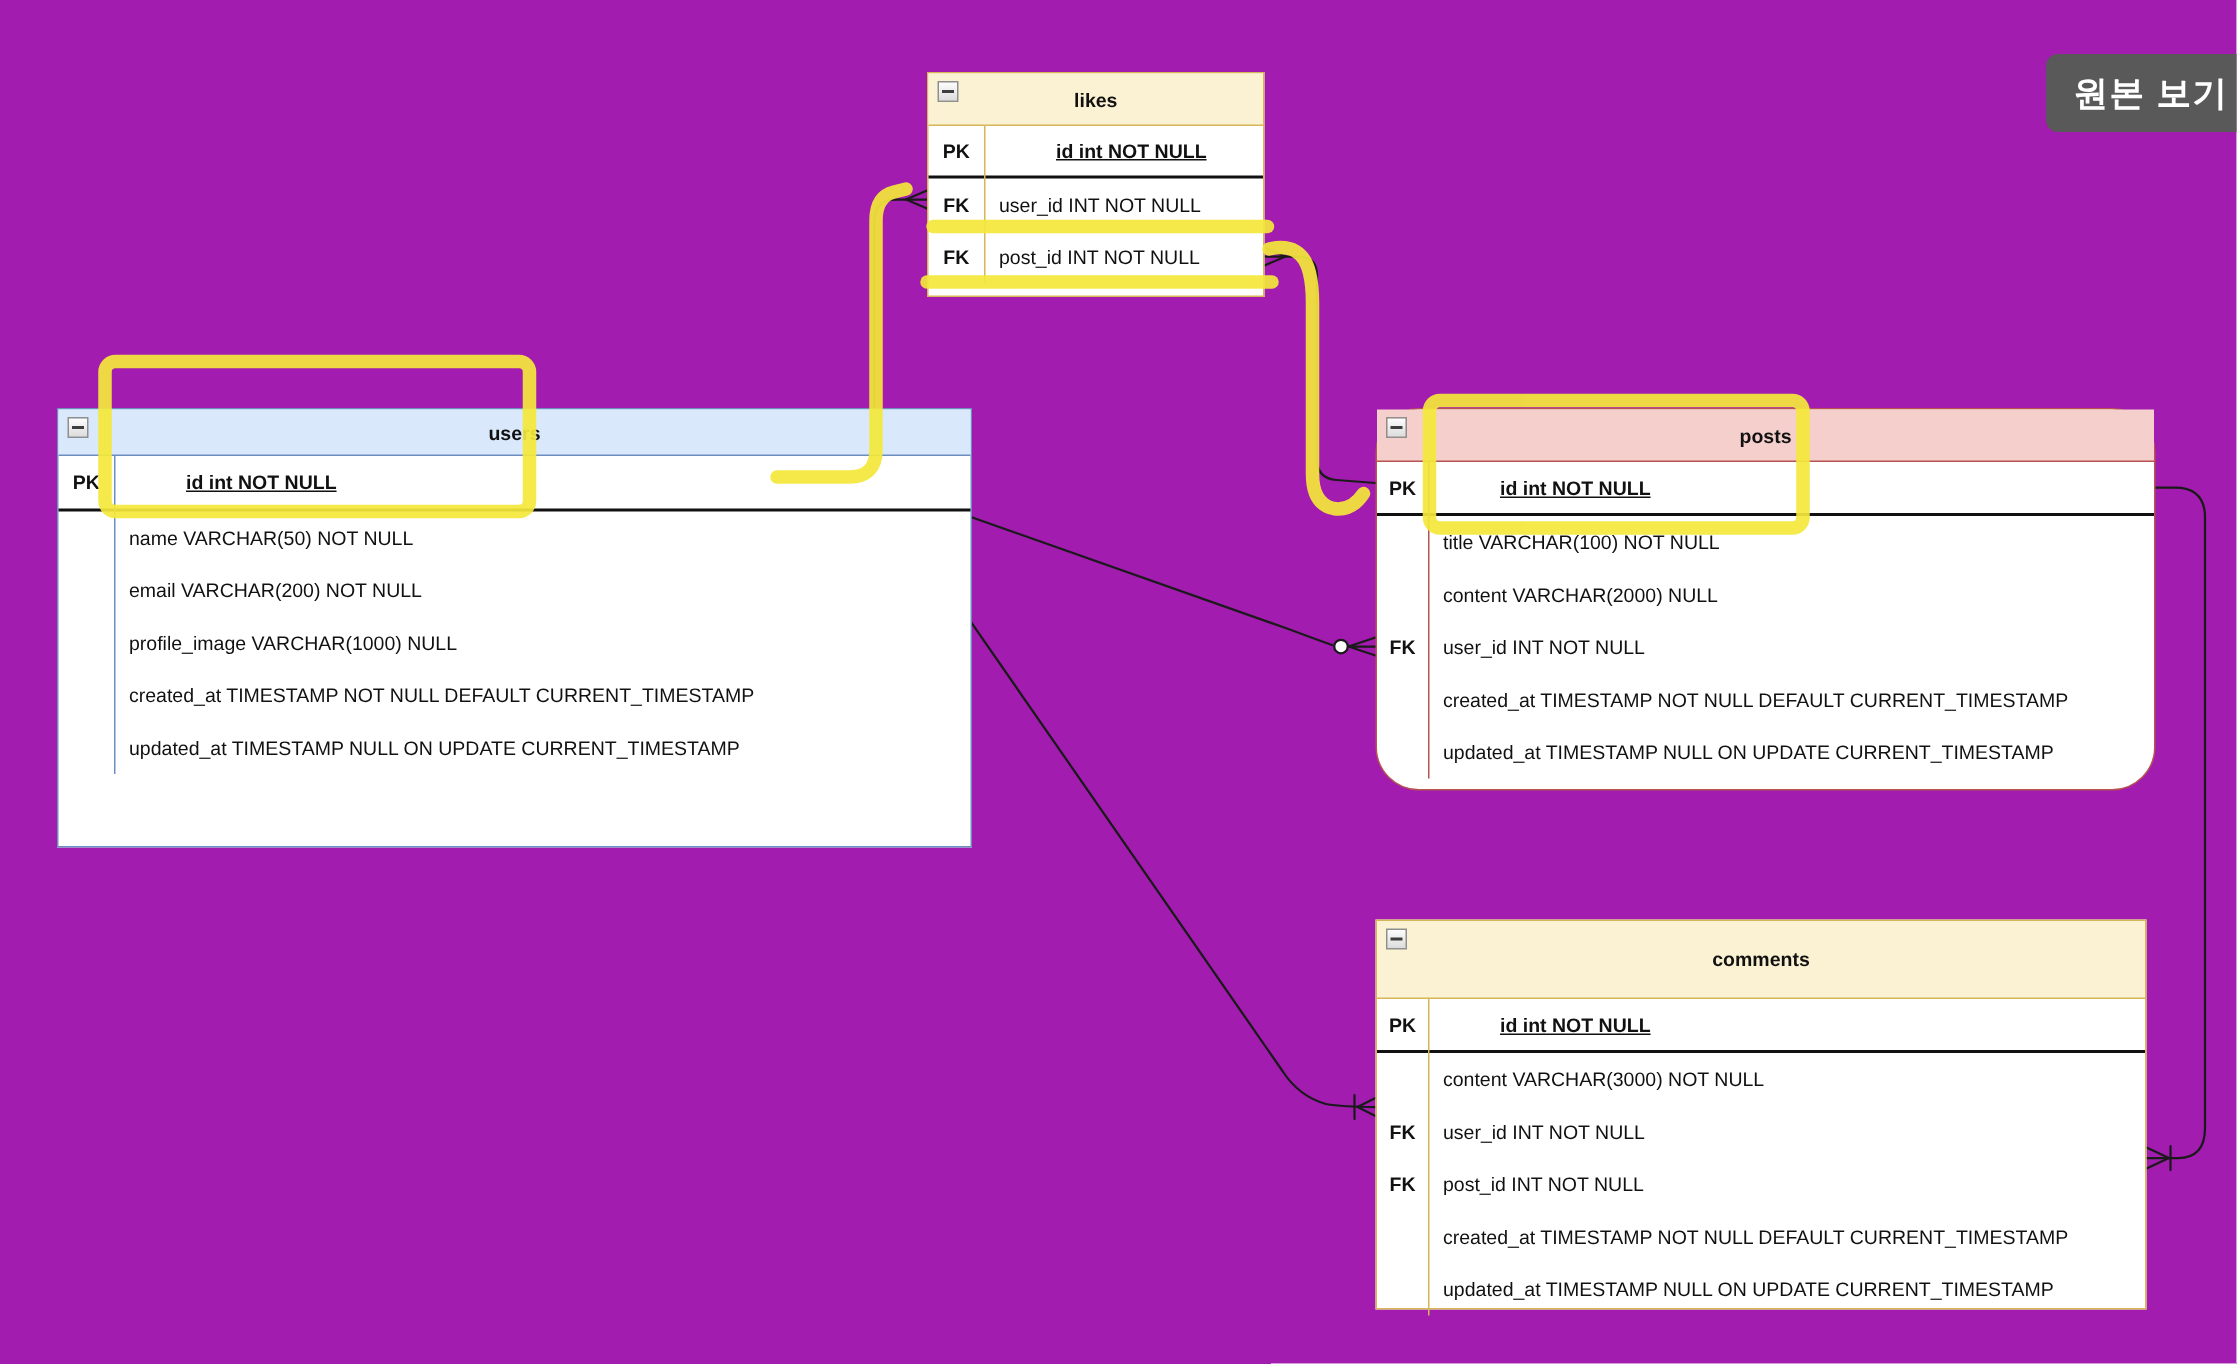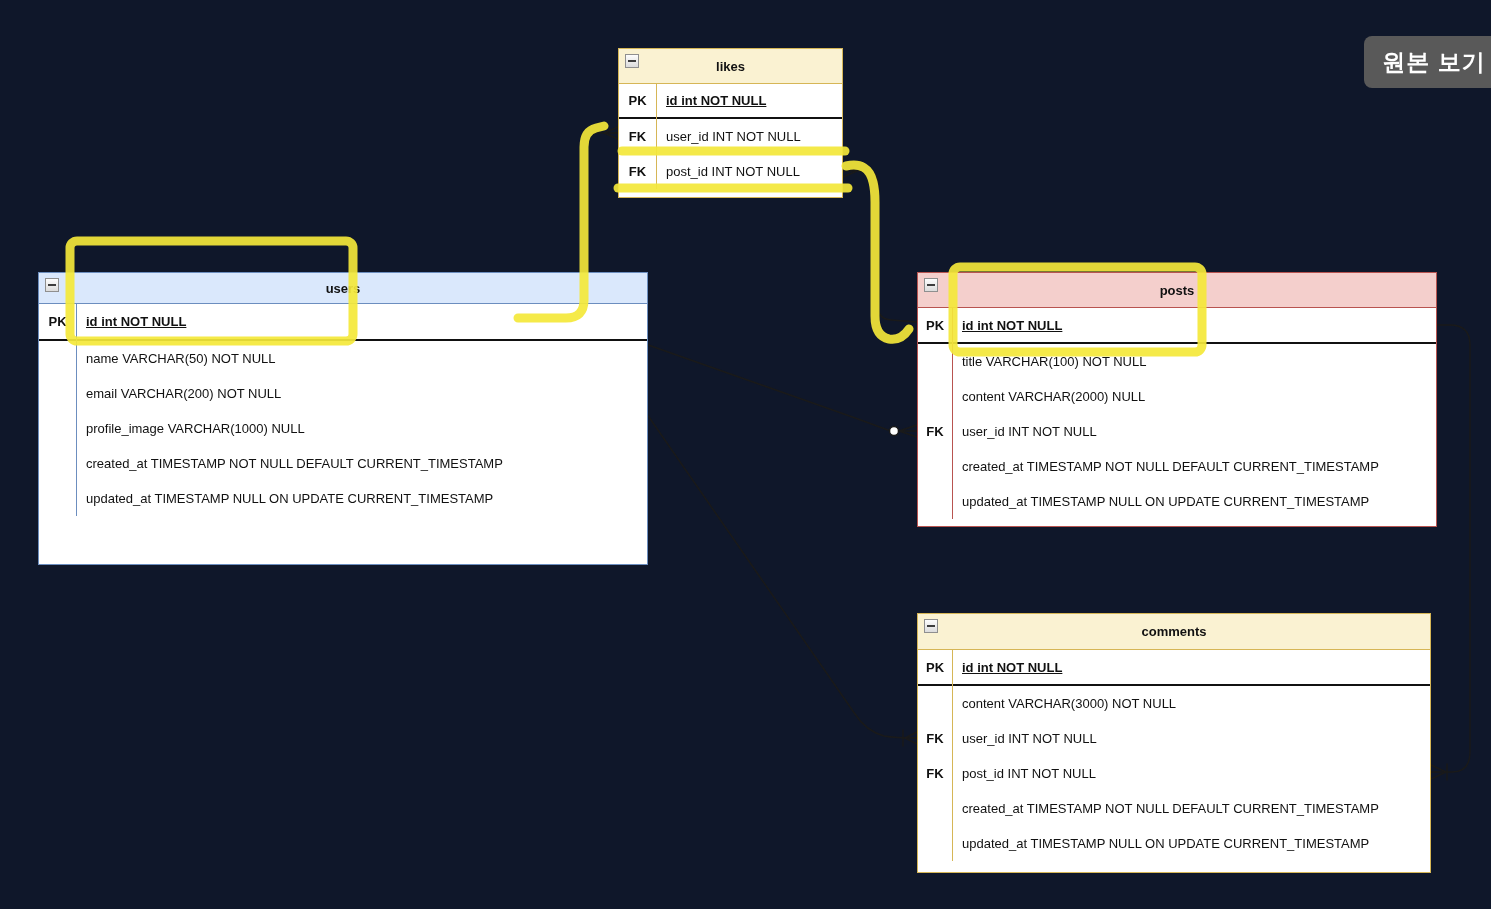--- a/index.html
+++ b/index.html
@@ -5,7 +5,7 @@
   * { box-sizing: border-box; margin: 0; padding: 0; }
   html,body { width:1491px; height:909px; background:#ffffff; overflow:hidden;
               font-family:"Liberation Sans", sans-serif; }
-  #canvas { position:relative; width:1491px; height:909px; background:#0f172a; }
+  #canvas { position:relative; width:1491px; height:909px; background:#a21caf; }
 
   svg.layer { position:absolute; left:0; top:0; pointer-events:none; }
   #connector-layer { z-index:1; }

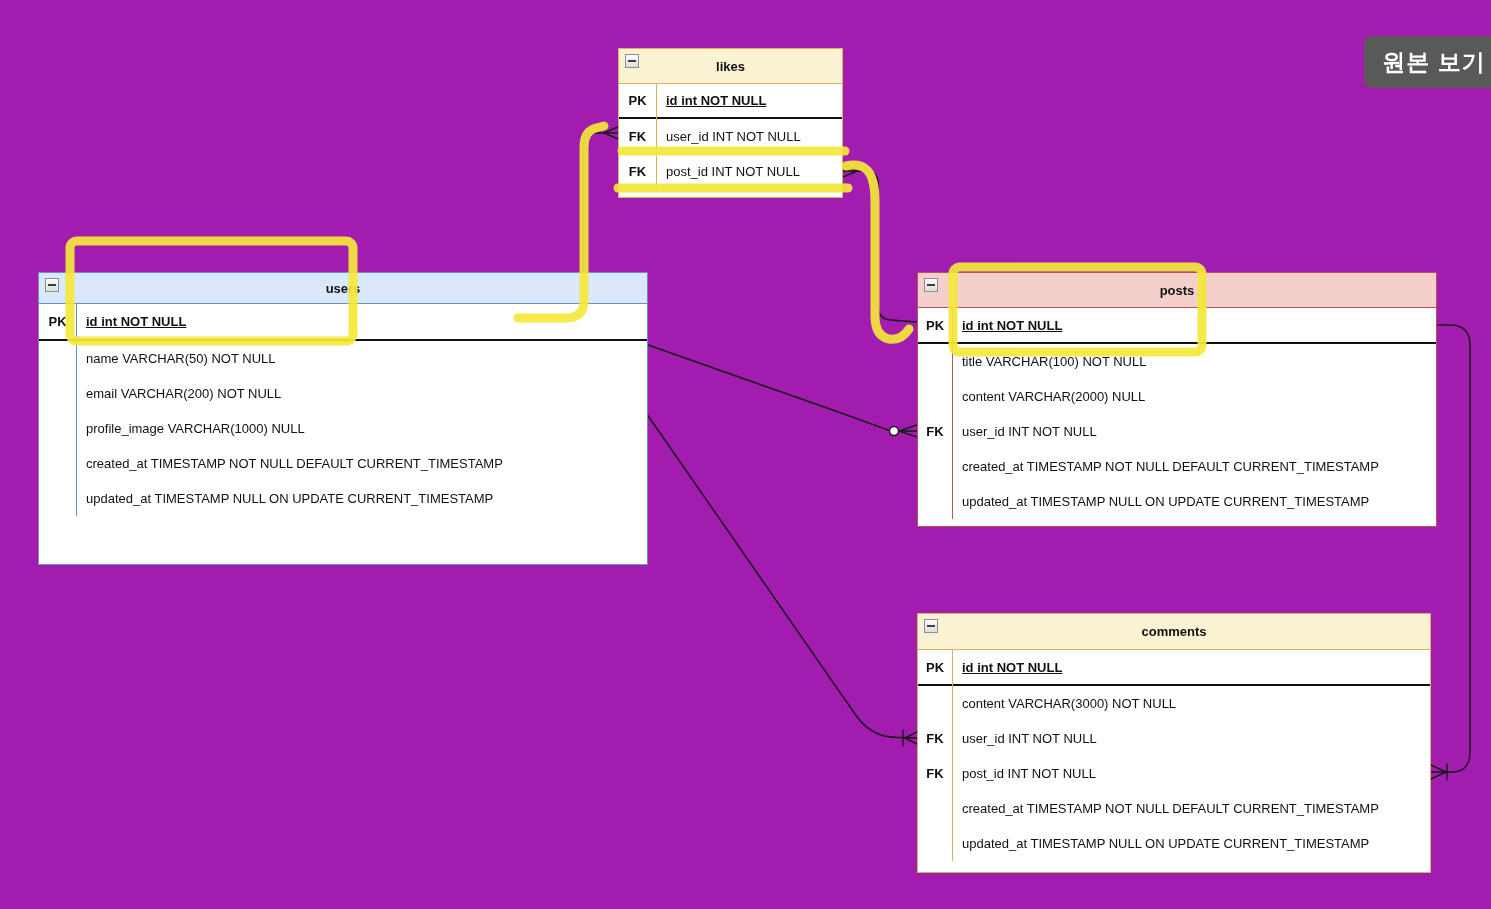--- a/index.html
+++ b/index.html
@@ -24,7 +24,7 @@
   .col-div { position:absolute; top:0; bottom:0; left:var(--keyw); width:1px;
              background:var(--border); }
   .trow { display:flex; align-items:center; height:35px; }
-  .pkrow { border-bottom:2px solid #111; }
+  .pkrow { border-bottom:2px solid #111;gap:38px; }
   .kcol { width:var(--keyw); flex:0 0 var(--keyw); text-align:center; font-weight:bold; }
   .vcol { padding-left:10px; white-space:nowrap; }
   .pktext { font-weight:bold; text-decoration:underline; }

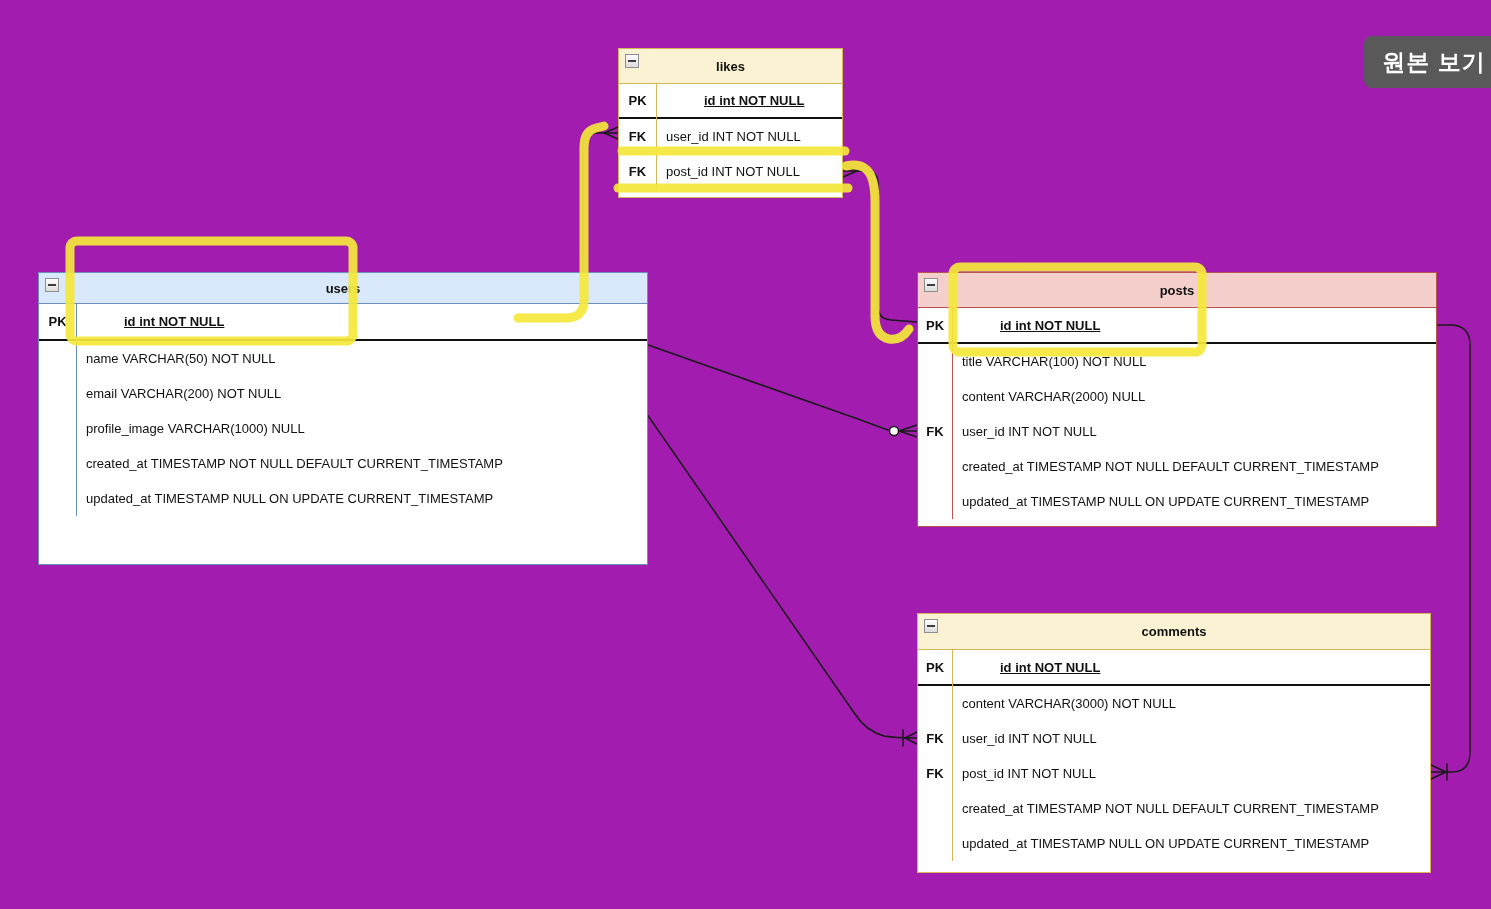--- a/index.html
+++ b/index.html
@@ -126,7 +126,7 @@
     </div>
   </div>
 
-  <div class="ertable" style="left:917px; top:272px; width:520px; height:255px; --border:#b85450; --hbg:#f4cfcc; --keyw:34px;">
+  <div class="ertable" style="left:917px; top:272px; width:520px; height:255px;border-radius:29px; --border:#b85450; --hbg:#f4cfcc; --keyw:34px;">
     <div class="thead" style="height:35px;">
       <span class="collapse">
           <span class="minus"></span>

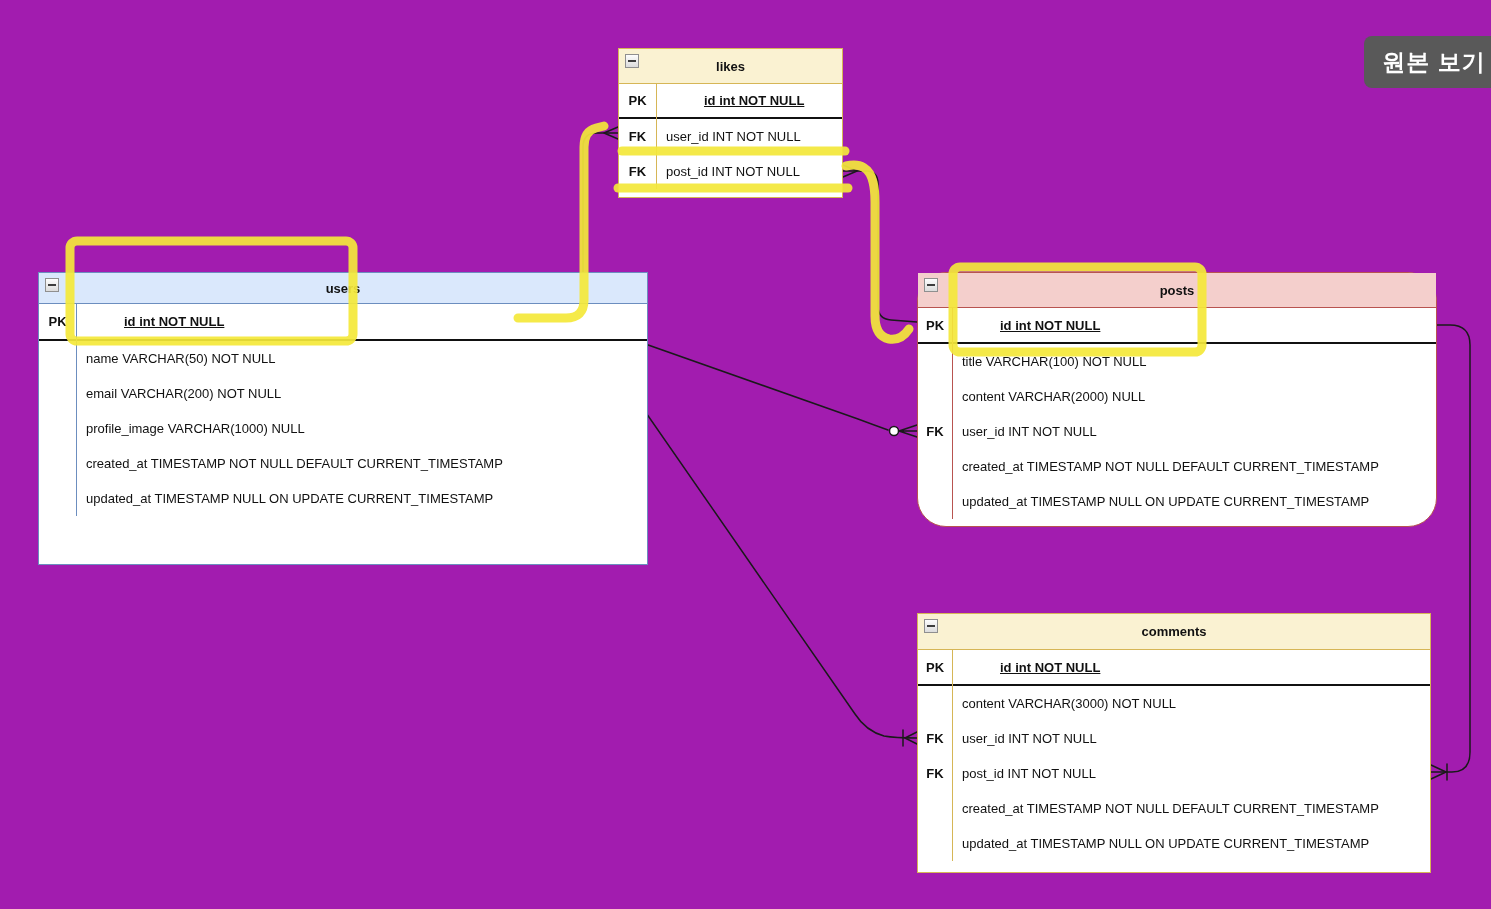--- a/index.html
+++ b/index.html
@@ -163,7 +163,7 @@
   </div>
 
   <div class="ertable" style="left:917px; top:613px; width:514px; height:260px; --border:#d6b656; --hbg:#faf2d2; --keyw:34px;">
-    <div class="thead" style="height:36px;">
+    <div class="thead" style="height:52px;">
       <span class="collapse">
           <span class="minus"></span>
         </span>

